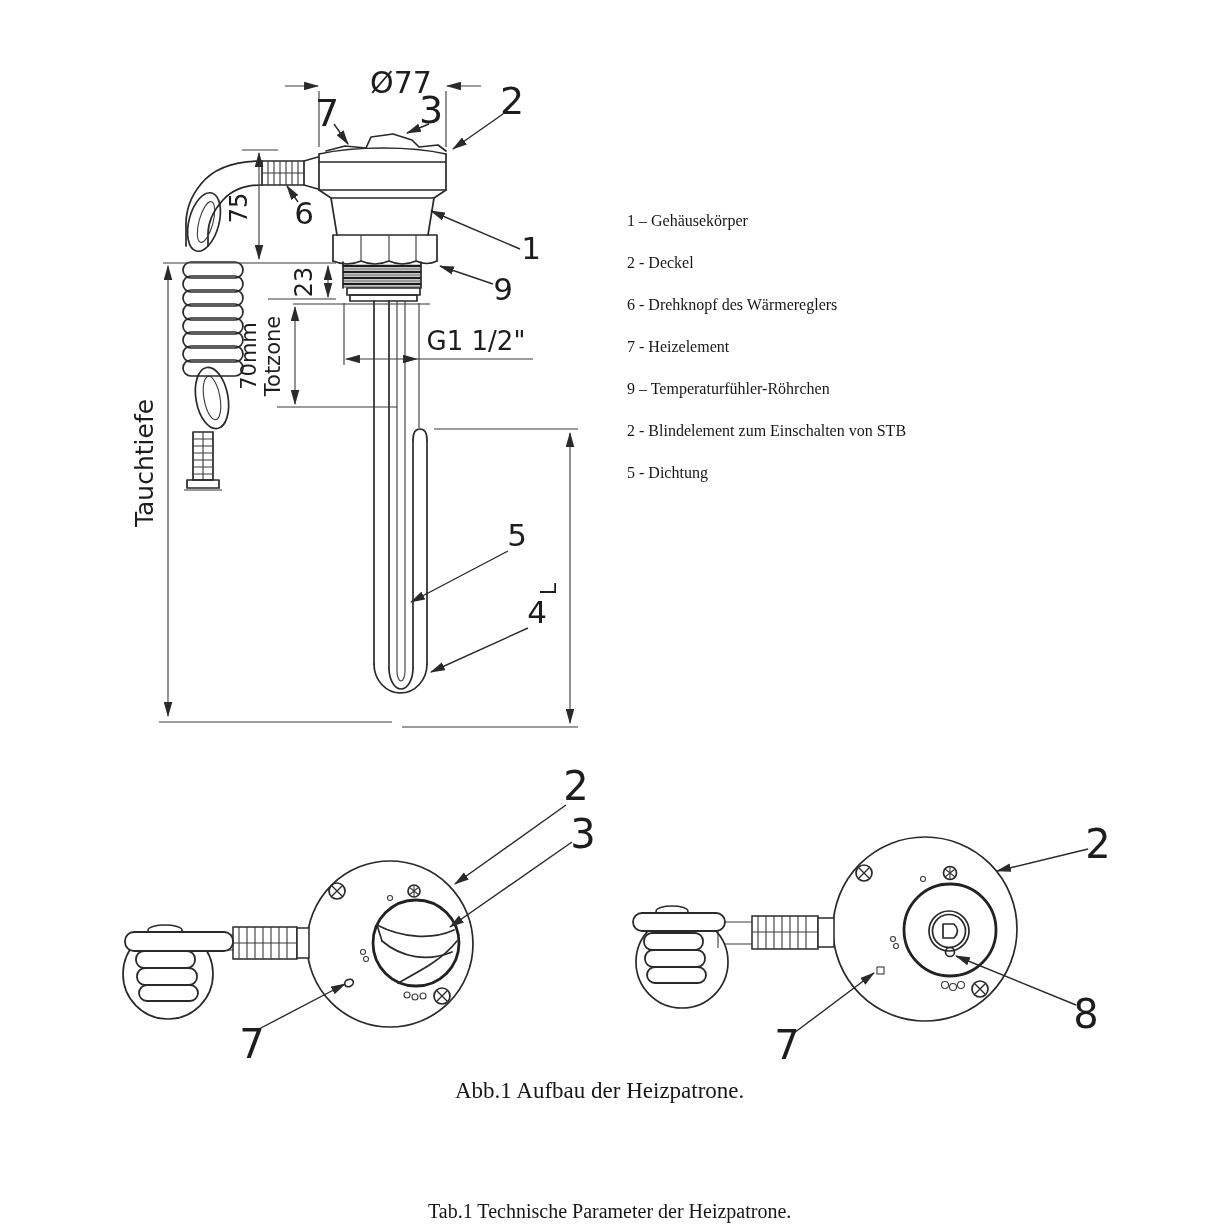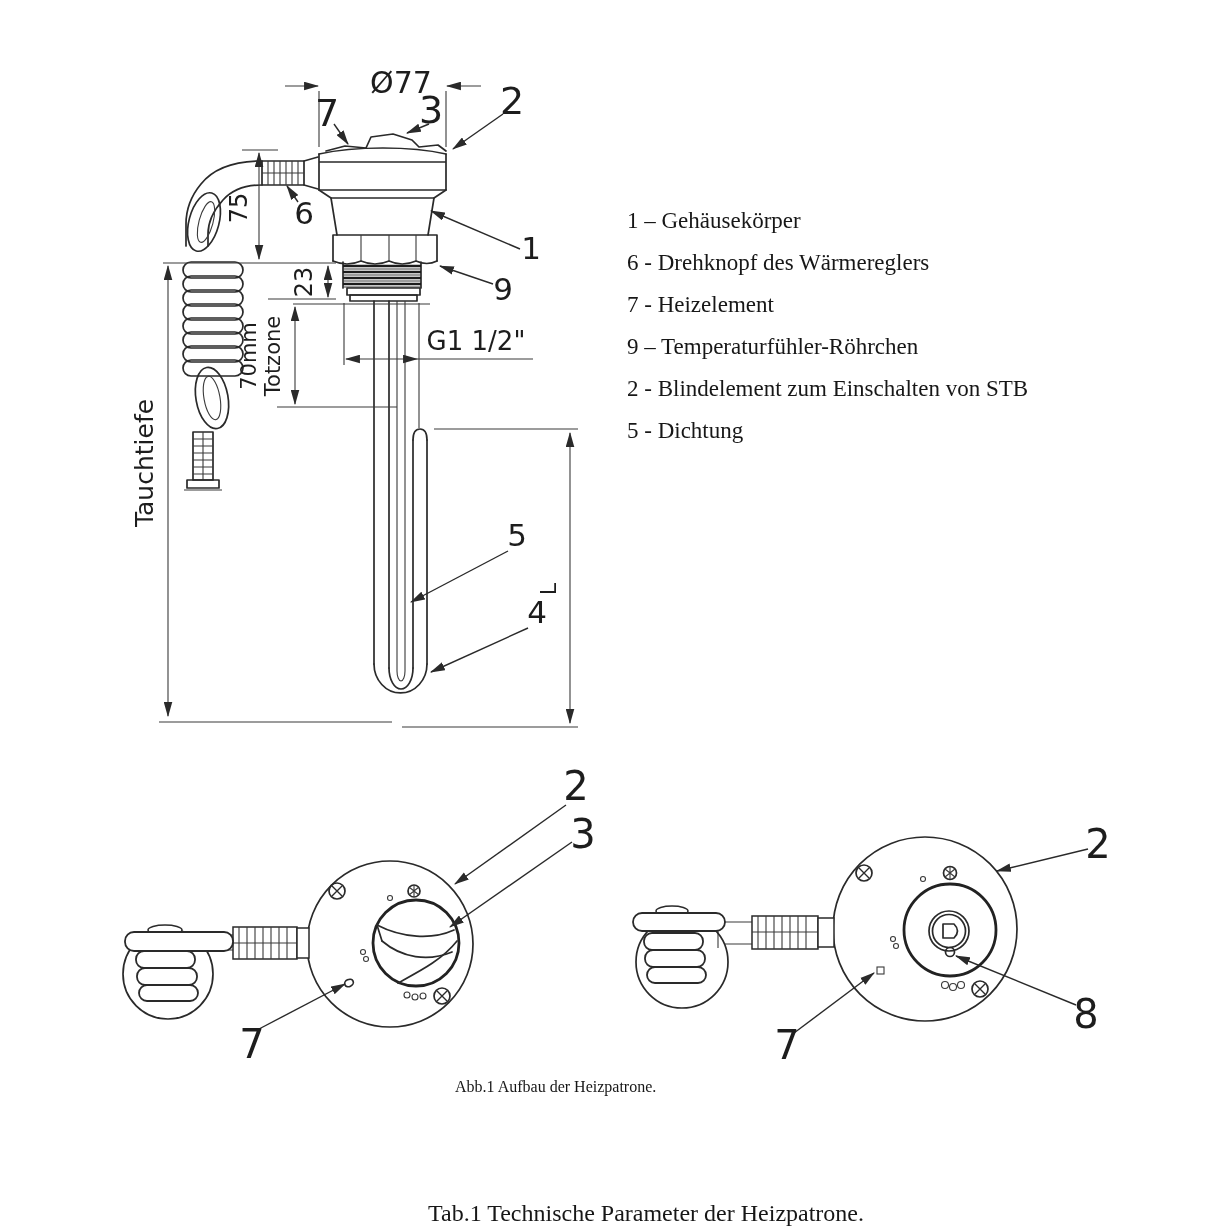--- a/index.html
+++ b/index.html
@@ -22,7 +22,7 @@
   .t38{font-size:38px;} .t31{font-size:31px;} .t40{font-size:40px;}
 
   
-  #legend{position:absolute;left:627px;top:184px;font-size:23px;line-height:42px;
+  #legend{position:absolute;left:627px;top:184px;font-size:16px;line-height:42px;
           color:#171717;white-space:nowrap;}
   .lg-row{height:42px;}
 

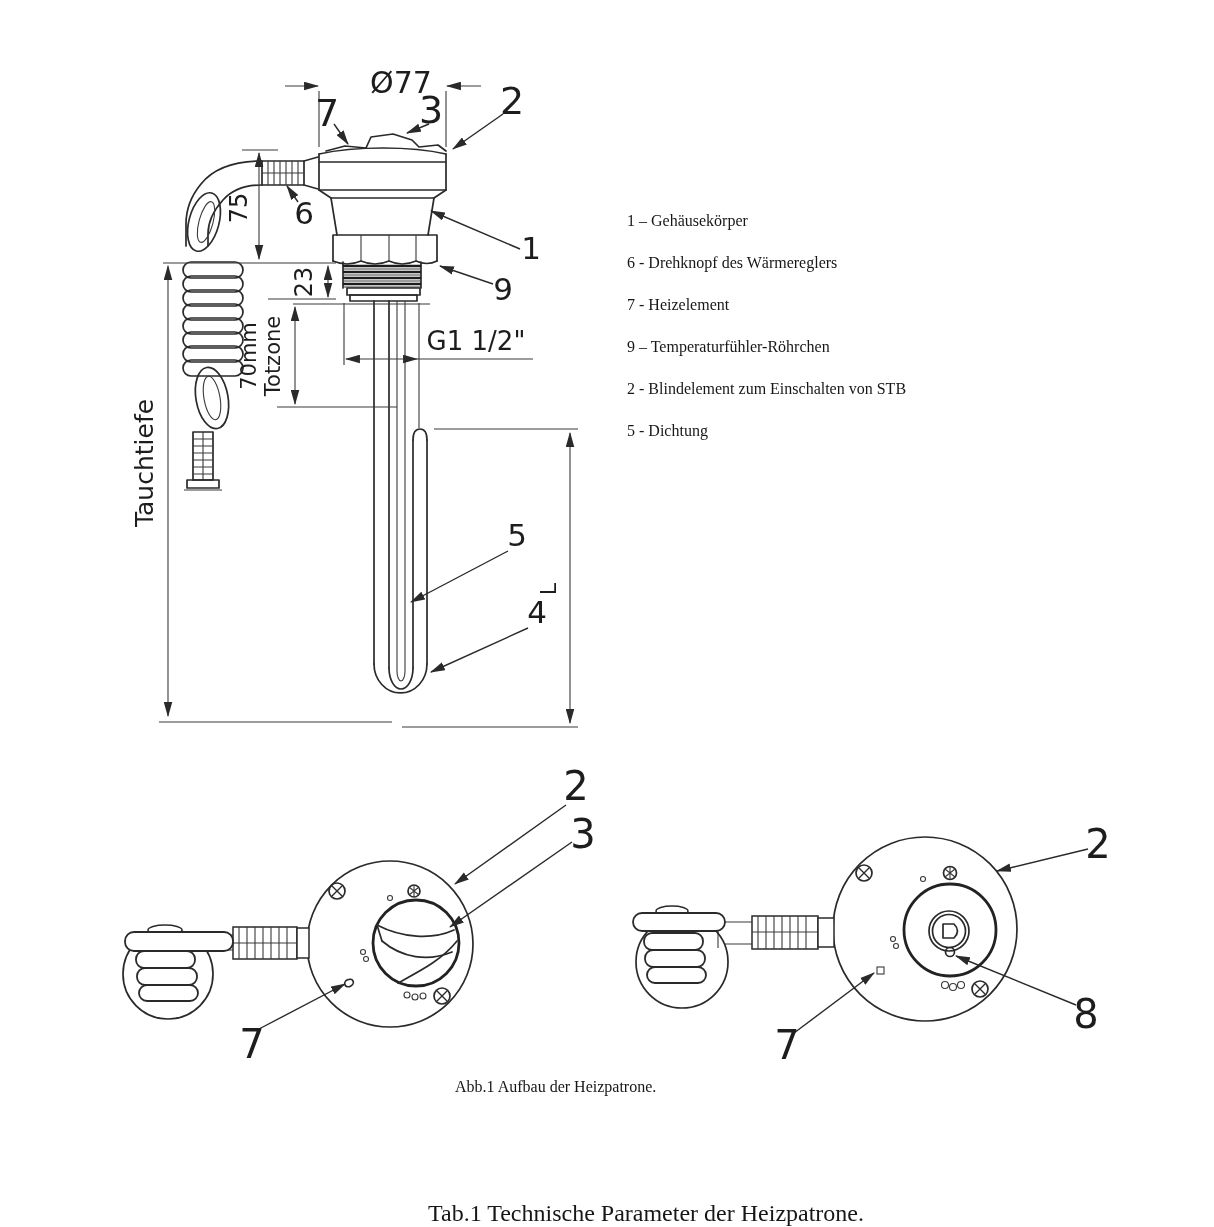--- a/index.html
+++ b/index.html
@@ -270,6 +270,7 @@
 
   <div id="legend">
     <div class="lg-row"><span>1 – Gehäusekörper</span></div>
+    <div class="lg-row"><span>2 - Deckel</span></div>
     <div class="lg-row"><span>6 - Drehknopf des Wärmereglers</span></div>
     <div class="lg-row"><span>7 - Heizelement</span></div>
     <div class="lg-row"><span>9 – Temperaturfühler-Röhrchen</span></div>

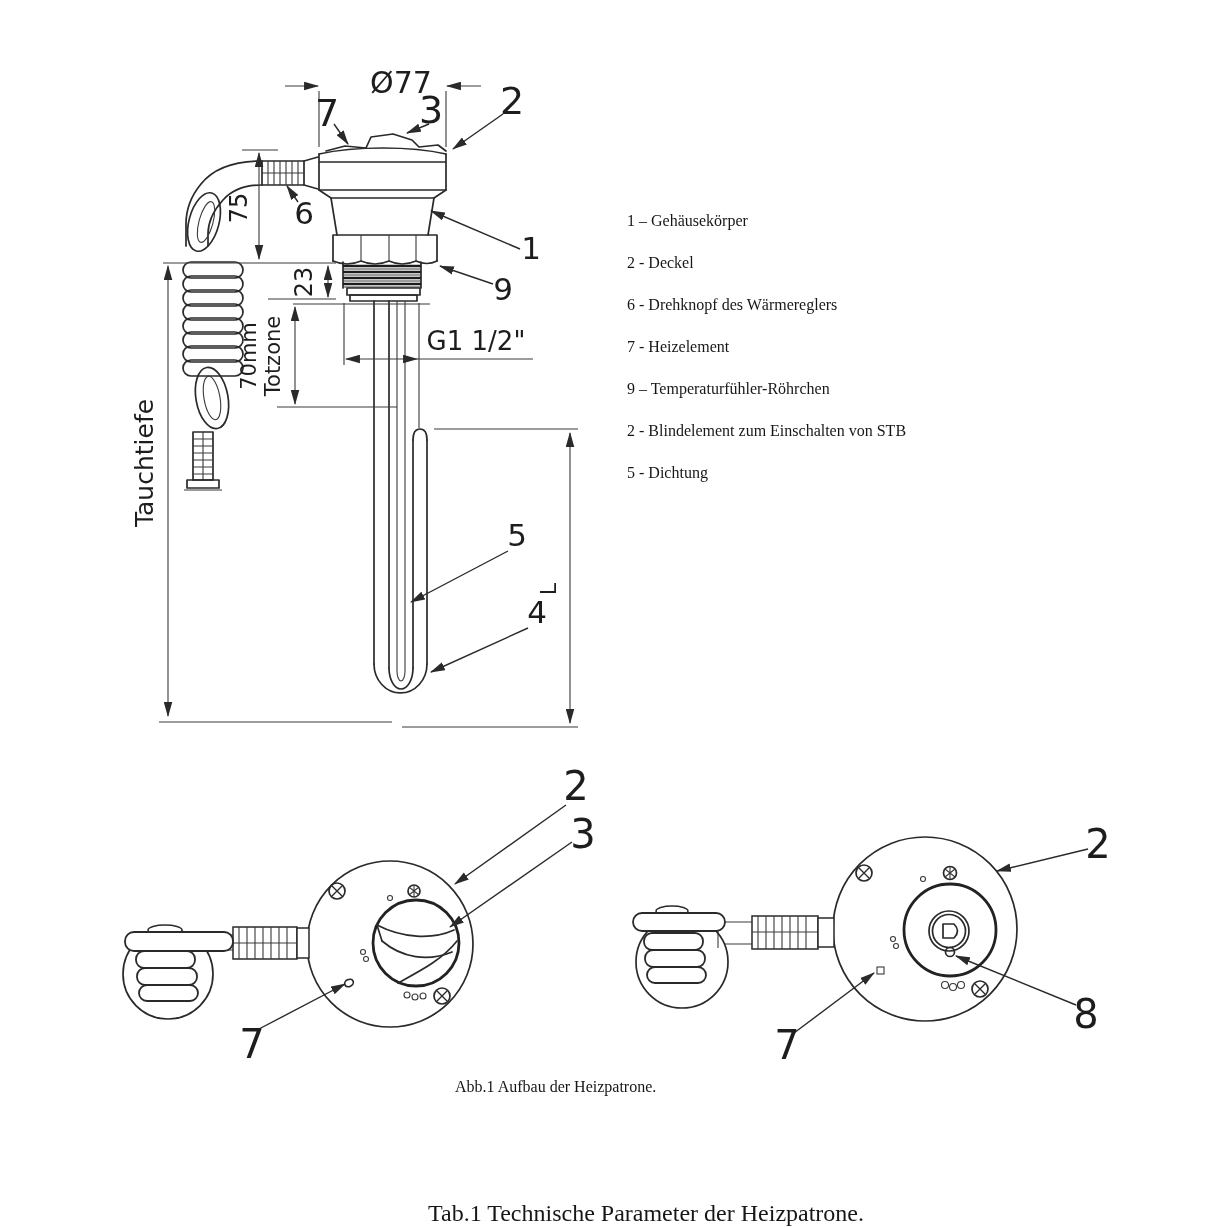--- a/index.html
+++ b/index.html
@@ -27,7 +27,7 @@
   .lg-row{height:42px;}
 
   
-  .caption{position:absolute;font-size:16px;color:#171717;white-space:nowrap;}
+  .caption{position:absolute;font-size:23px;color:#171717;white-space:nowrap;}
   #cap-figure{left:455px;top:1062px;}
   #cap-table{left:428px;top:1184px;font-size:24px;}
 </style>

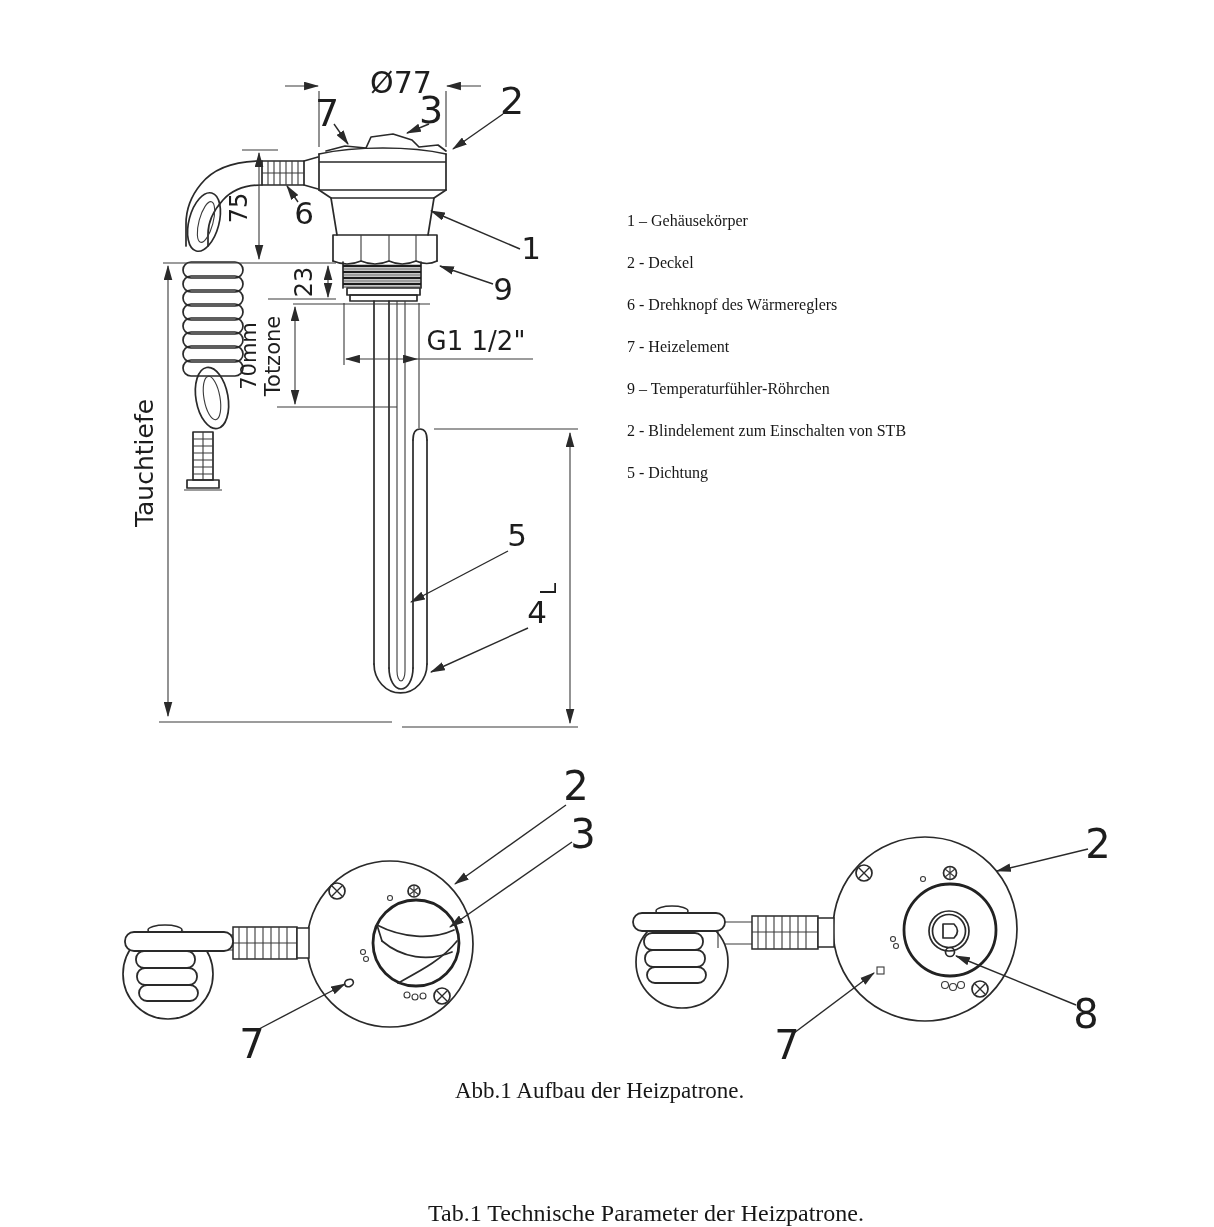--- a/index.html
+++ b/index.html
@@ -29,7 +29,7 @@
   
   .caption{position:absolute;font-size:23px;color:#171717;white-space:nowrap;}
   #cap-figure{left:455px;top:1062px;}
-  #cap-table{left:428px;top:1184px;font-size:24px;}
+  #cap-table{left:428px;top:1184px;font-size:20px;}
 </style>
 </head>
 <body>

